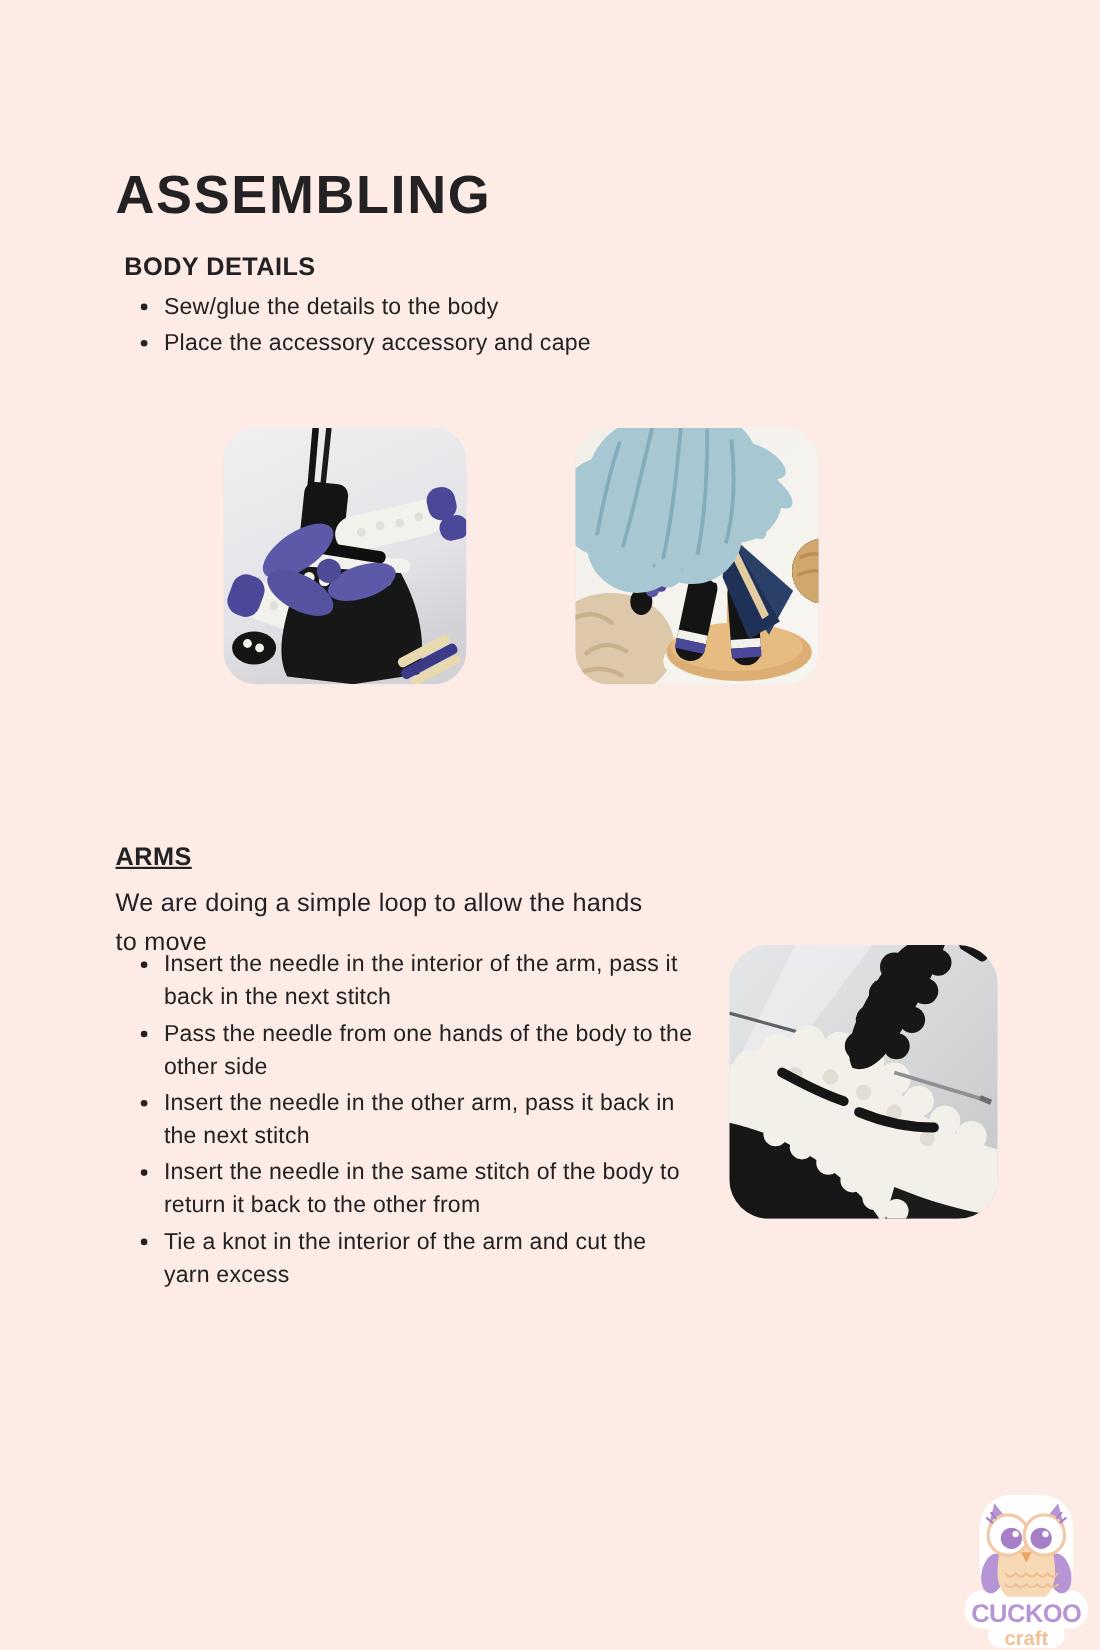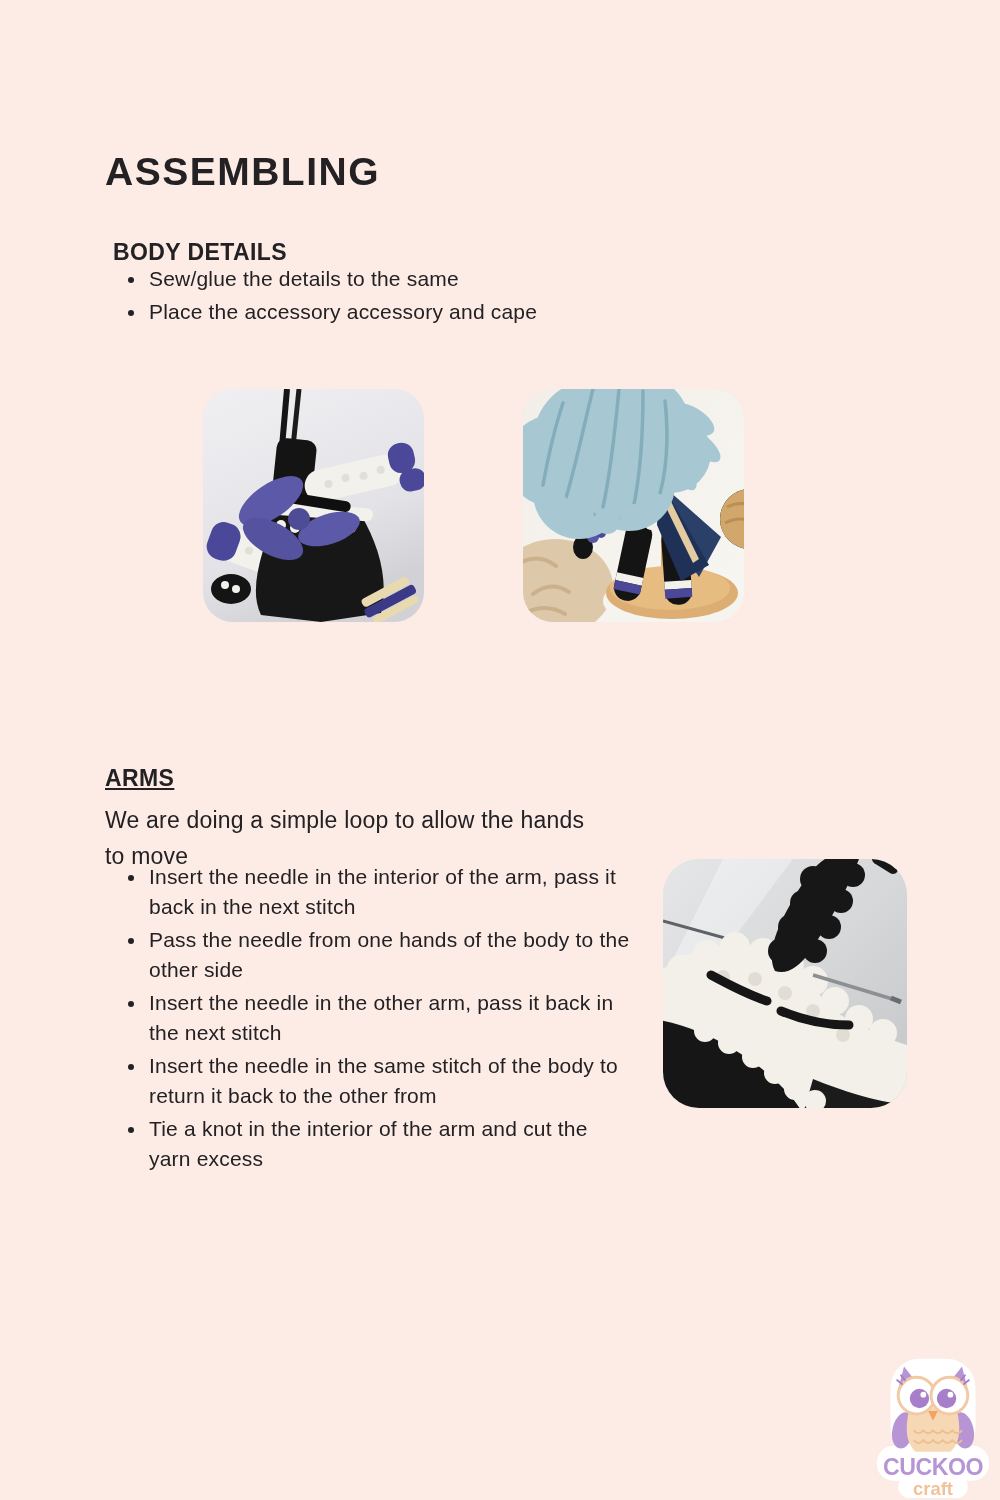--- a/index.html
+++ b/index.html
@@ -13,7 +13,7 @@
   
   .page-title{
     left:105px;top:150px;
-    font-size:39px;font-weight:bold;letter-spacing:1.5px;
+    font-size:49px;font-weight:bold;letter-spacing:1.5px;
   }
   
   .sec-heading{

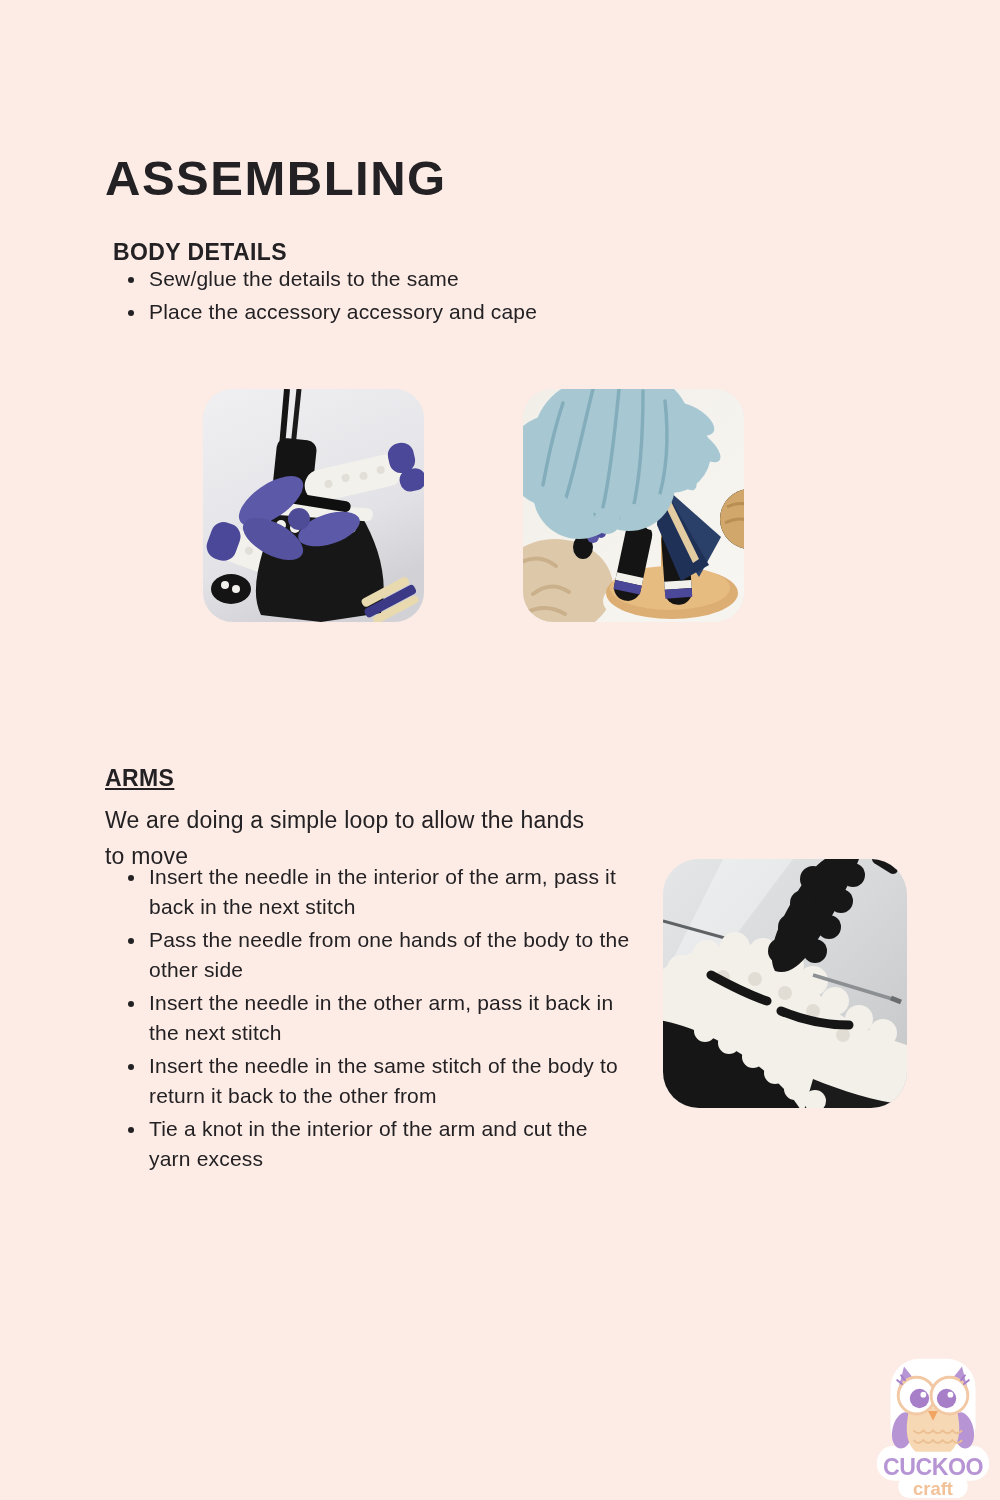--- a/index.html
+++ b/index.html
@@ -19,7 +19,7 @@
   .sec-heading{
     font-size:23px;font-weight:bold;letter-spacing:.4px;
   }
-  .h-body-details{left:113px;top:239px;text-align:center;}
+  .h-body-details{left:113px;top:229px;text-align:center;}
   .h-arms{left:105px;top:765px;text-decoration:underline;}
   
   ul.bullets{

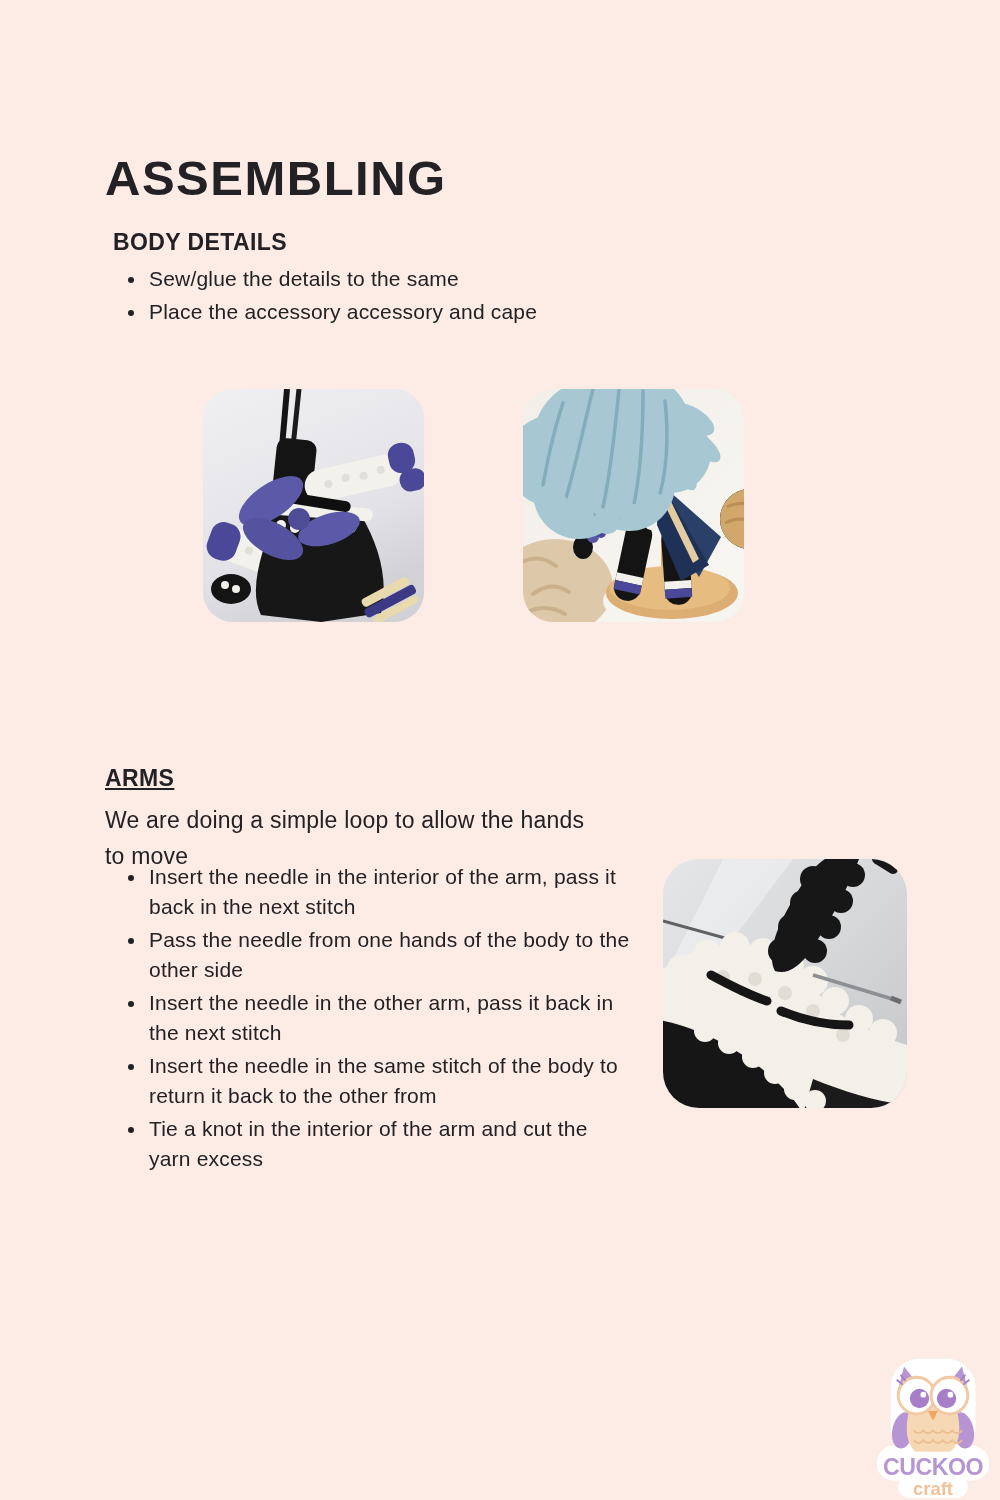--- a/index.html
+++ b/index.html
@@ -54,7 +54,7 @@
 
 <div class="abs sec-heading h-body-details">BODY DETAILS</div>
 <ul class="abs bullets ul-body">
-  <li>Sew/glue the details to the same</li>
+  <li>Sew/glue the details to the body</li>
   <li>Place the accessory accessory and cape</li>
 </ul>
 

